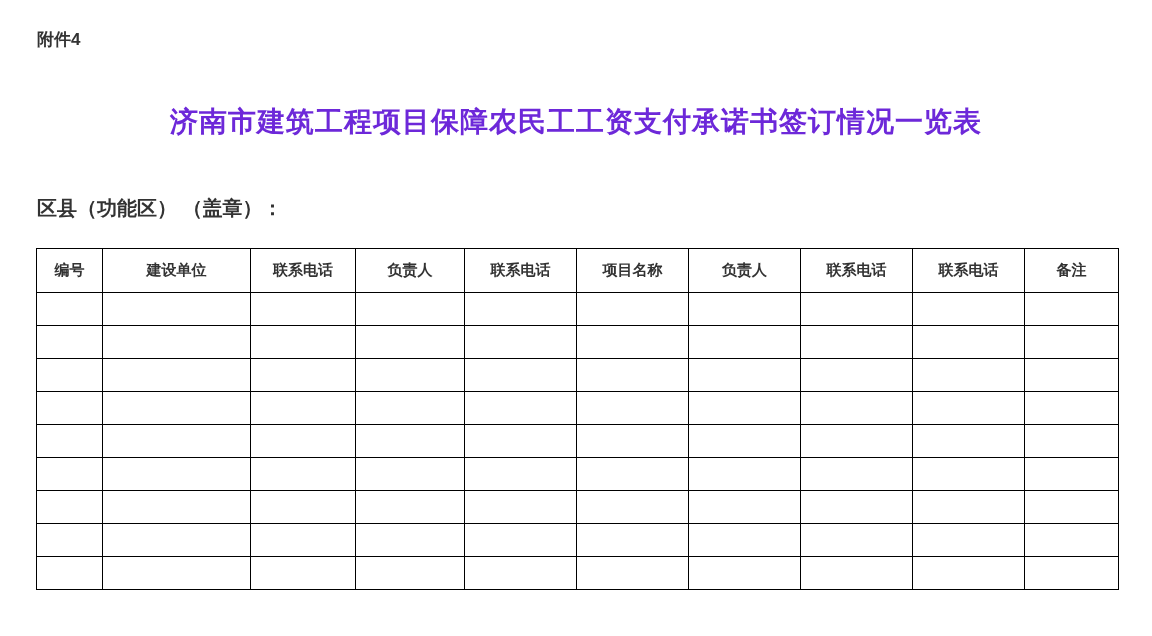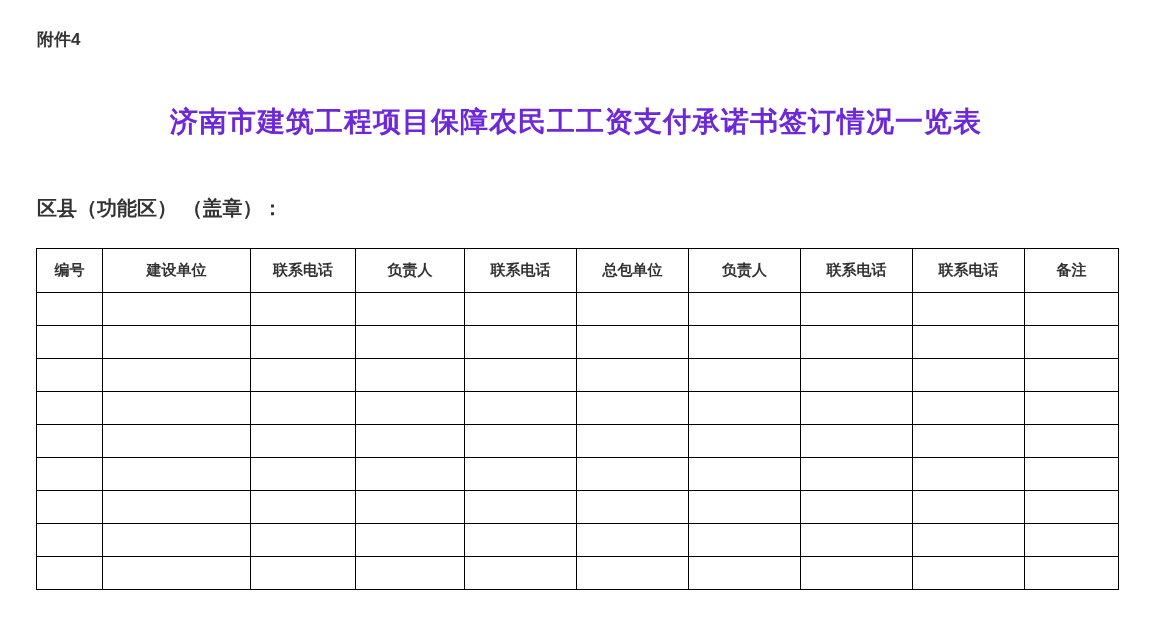--- a/index.html
+++ b/index.html
@@ -106,7 +106,7 @@
           <th>联系电话</th>
           <th>负责人</th>
           <th>联系电话</th>
-          <th>总包单位</th>
+          <th>项目名称</th>
           <th>负责人</th>
           <th>联系电话</th>
           <th>联系电话</th>

